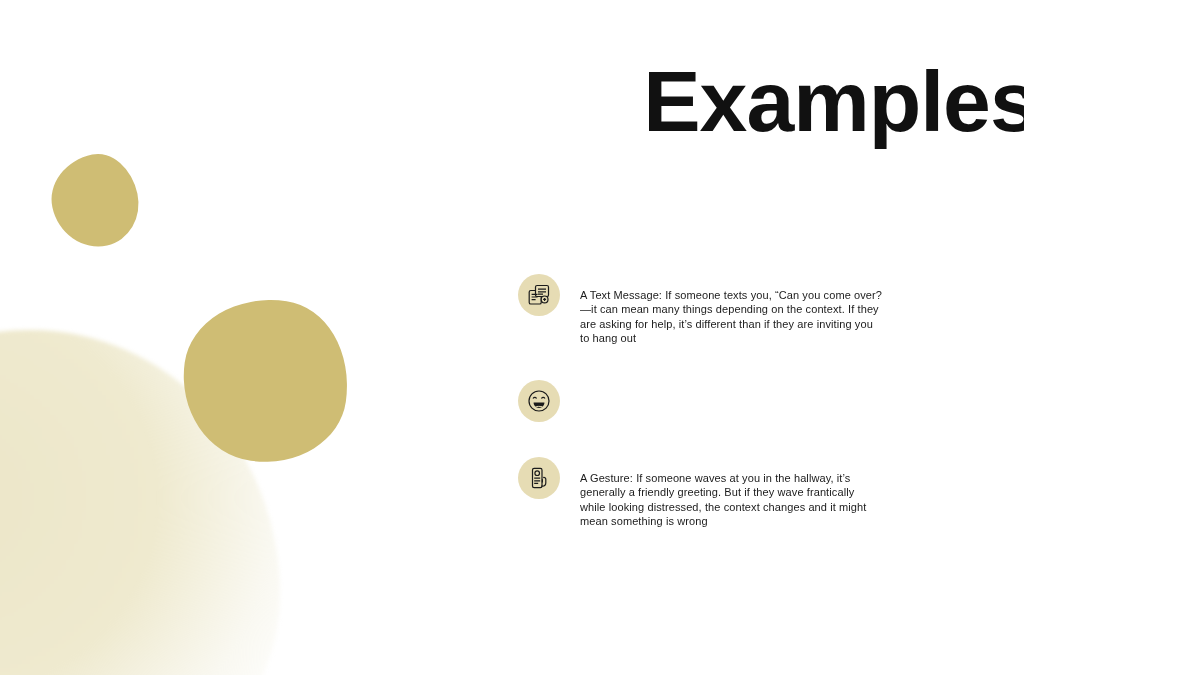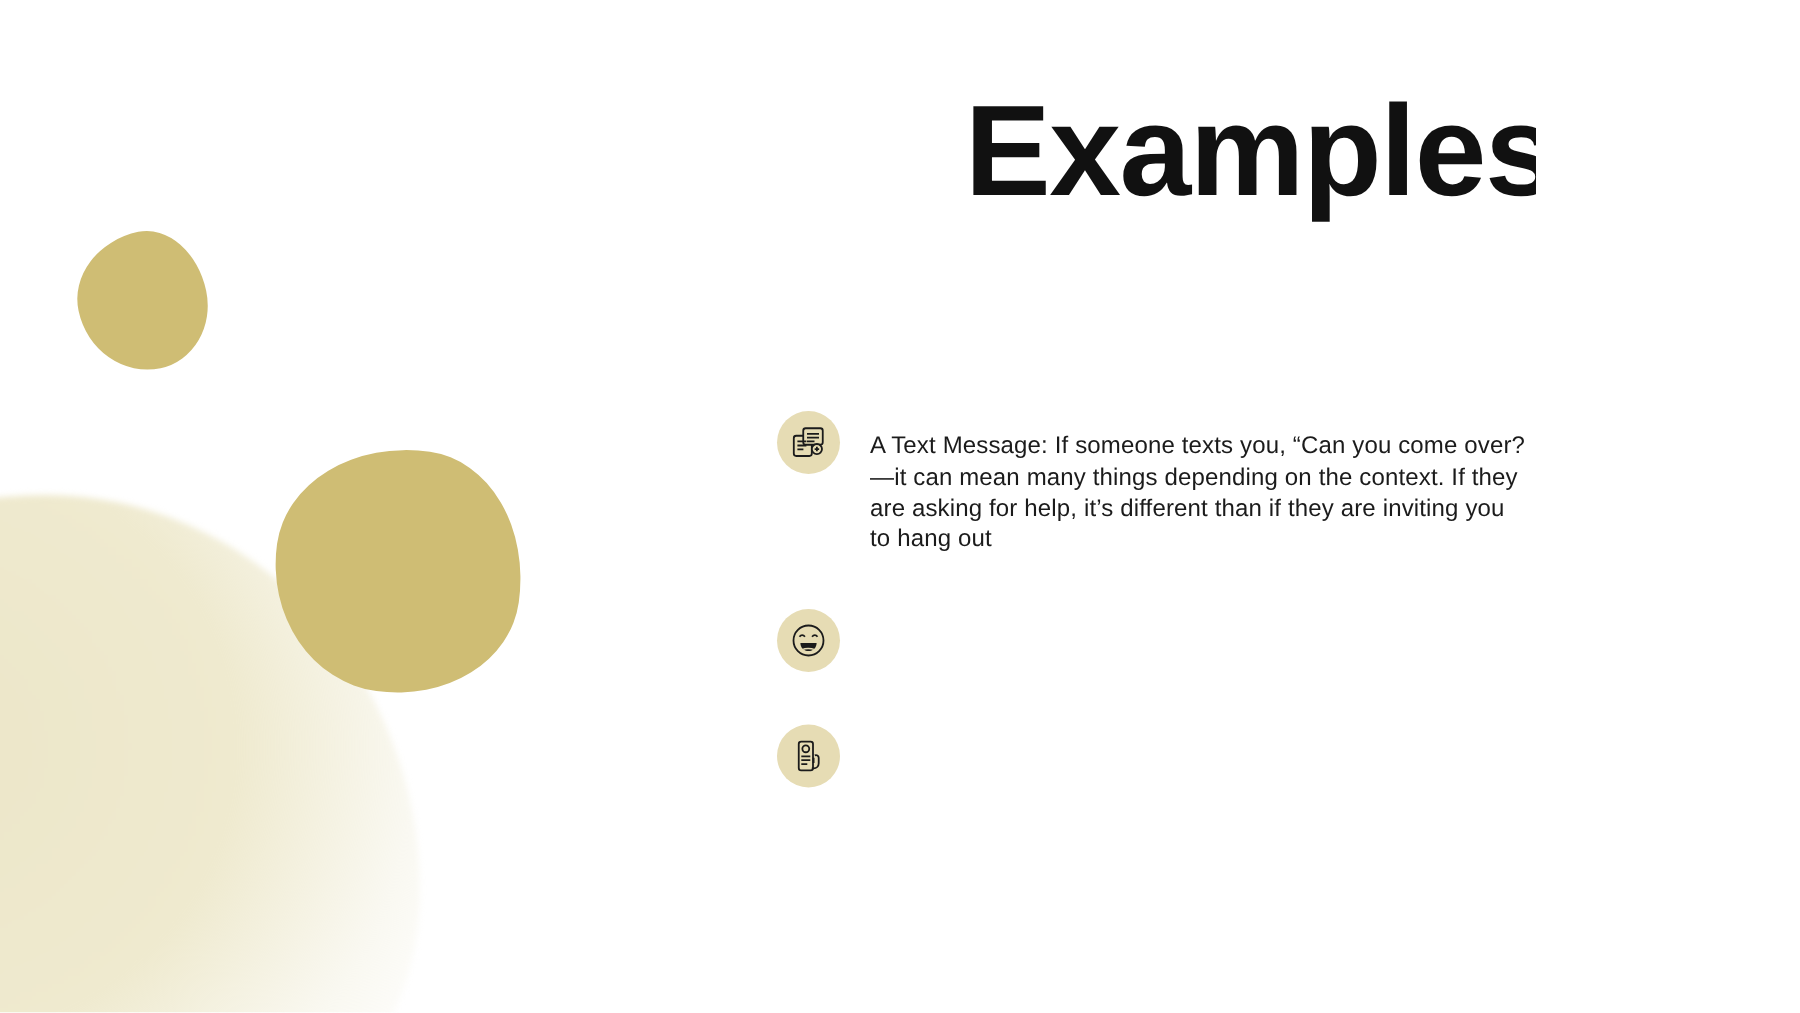--- a/index.html
+++ b/index.html
@@ -104,7 +104,7 @@
   .badge svg { display: block; }
 
   .item-text {
-    font-size: 16px;
+    font-size: 11px;
     line-height: 1.30;
     color: #1b1b1b;
     letter-spacing: 0.1px;

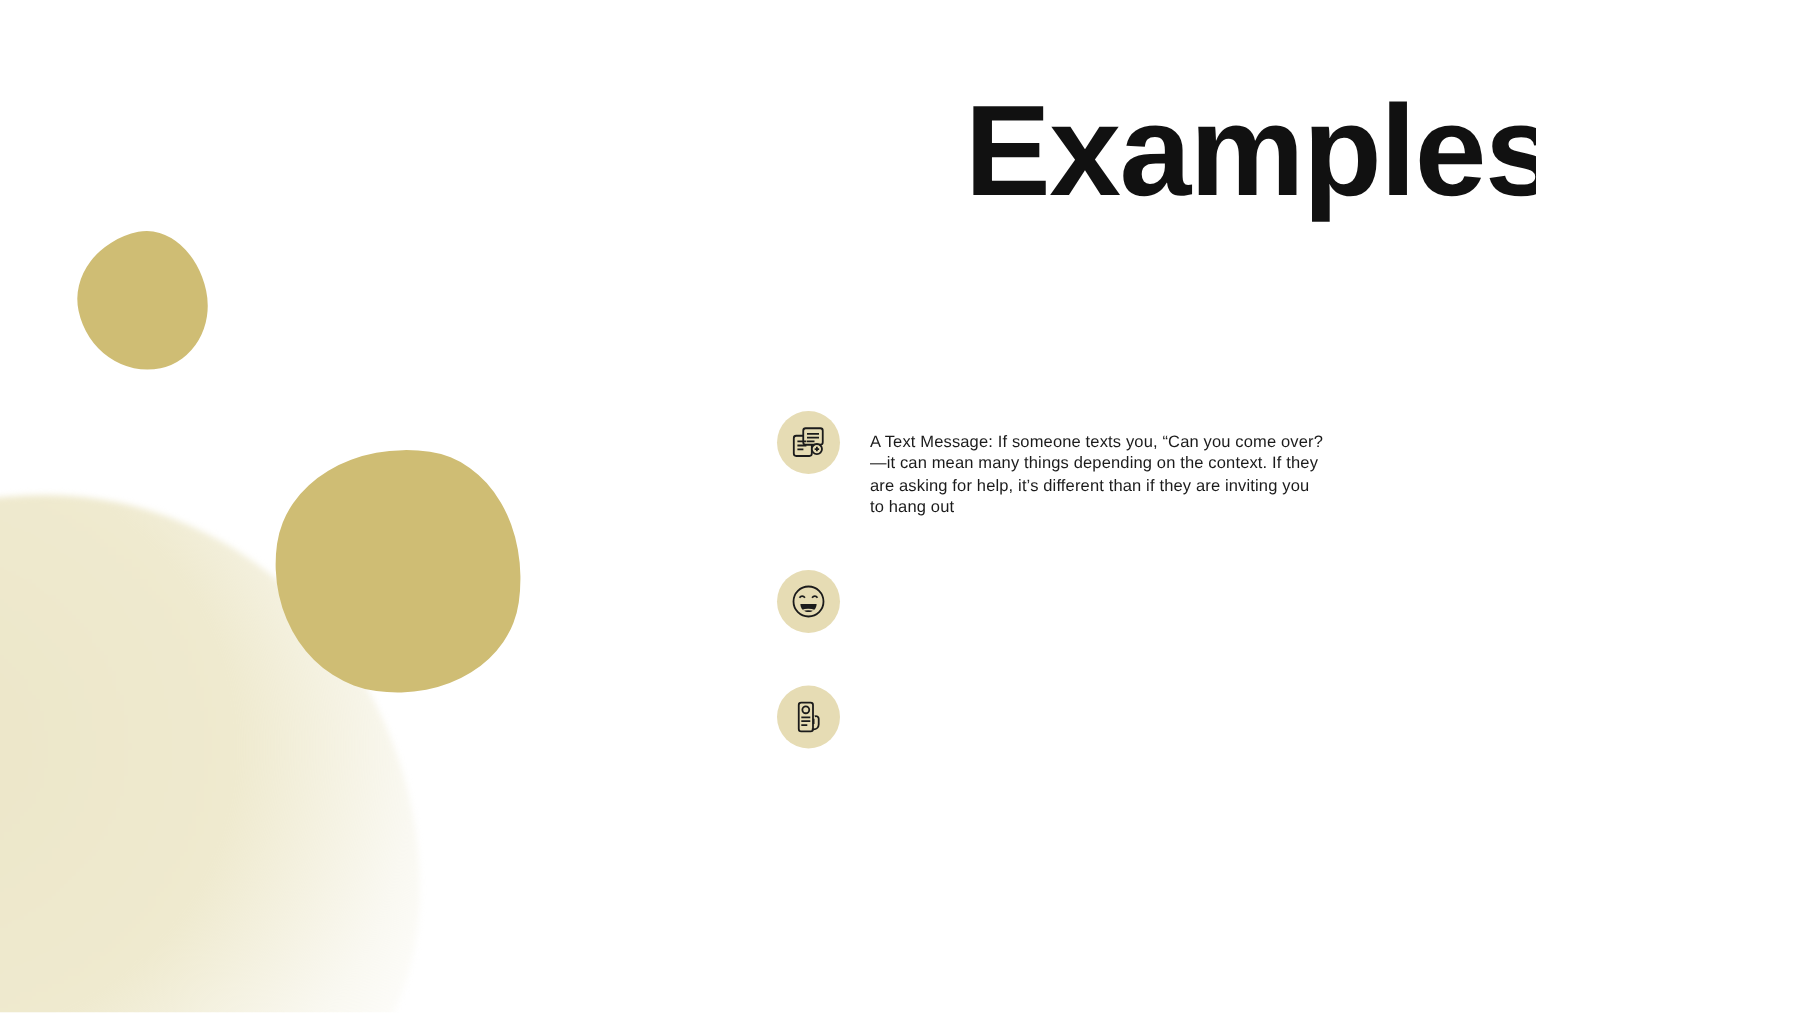--- a/index.html
+++ b/index.html
@@ -167,6 +167,10 @@
           <path d="M16.4 14.2v3.4"></path>
         </svg>
       </span>
+      <div class="item-text">A Gesture: If someone waves at you in the hallway, it’s
+generally a friendly greeting. But if they wave frantically
+while looking distressed, the context changes and it might
+mean something is wrong</div>
     </div>
 
   </div>

